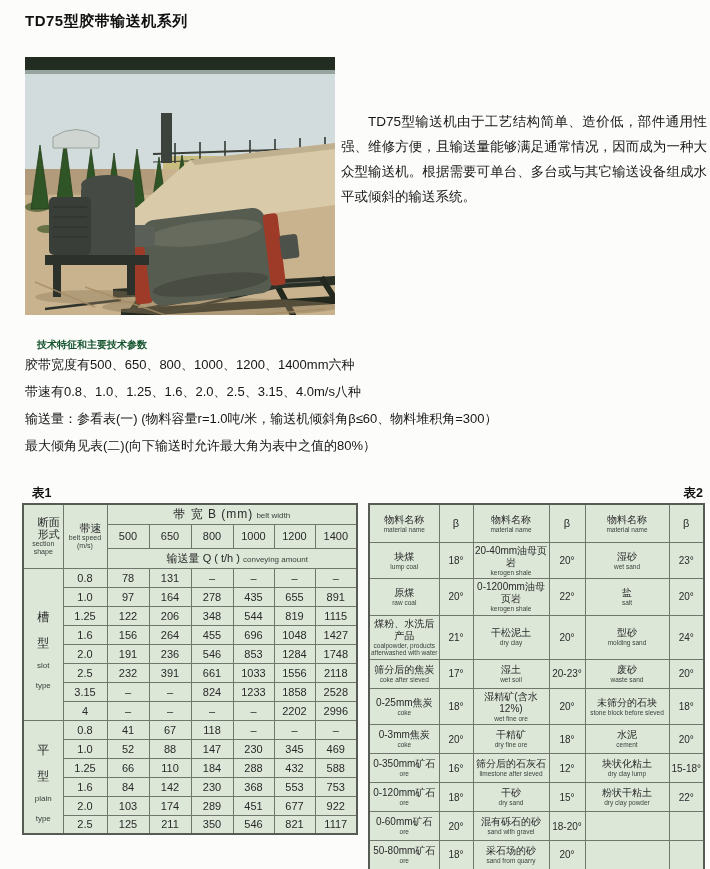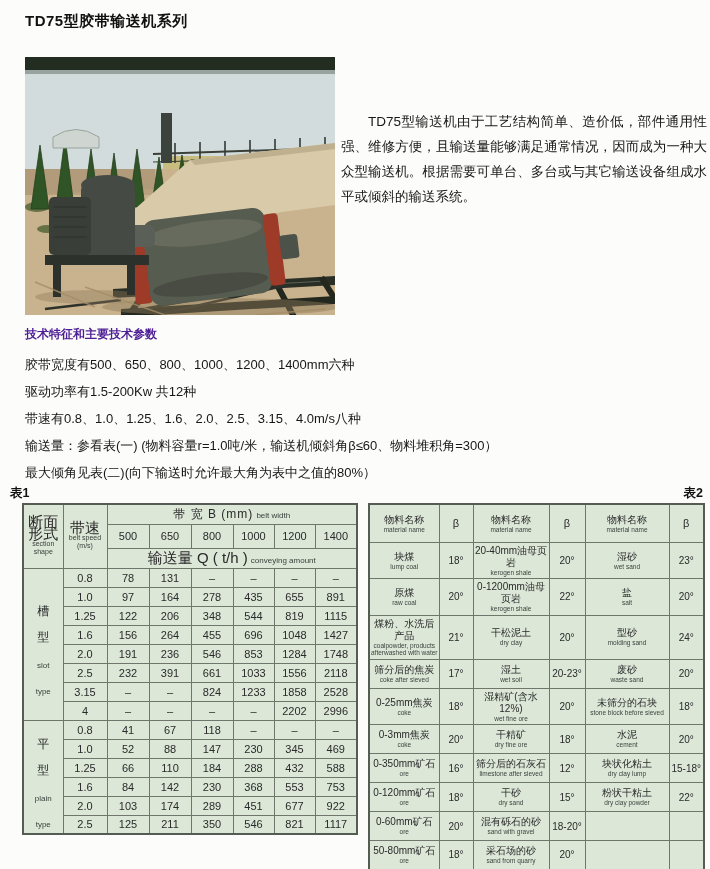--- a/index.html
+++ b/index.html
@@ -11,7 +11,7 @@
   .page-title{position:absolute;left:25px;top:12px;font-size:15px;font-weight:bold;color:#111;letter-spacing:.5px;margin:0;}
   .photo{position:absolute;left:25px;top:57px;width:310px;height:258px;background:#cfd8d8;overflow:hidden;}
   .intro{position:absolute;left:341px;top:109px;width:366px;margin:0;font-size:13.5px;line-height:25px;text-indent:2em;text-align:justify;color:#171717;}
-  .specs-heading{position:absolute;left:25px;top:326px;margin:0;font-size:12px;font-weight:bold;color:#4c1d95;}
+  .specs-heading{position:absolute;left:25px;top:326px;margin:12px;font-size:10px;font-weight:bold;color:#14532d;}
   .spec-lines{position:absolute;left:25px;top:351px;font-size:13px;line-height:27px;color:#171717;}
   .table-label{position:absolute;top:485px;font-size:12.5px;font-weight:bold;color:#111;}
   .t1-label{left:10px;}

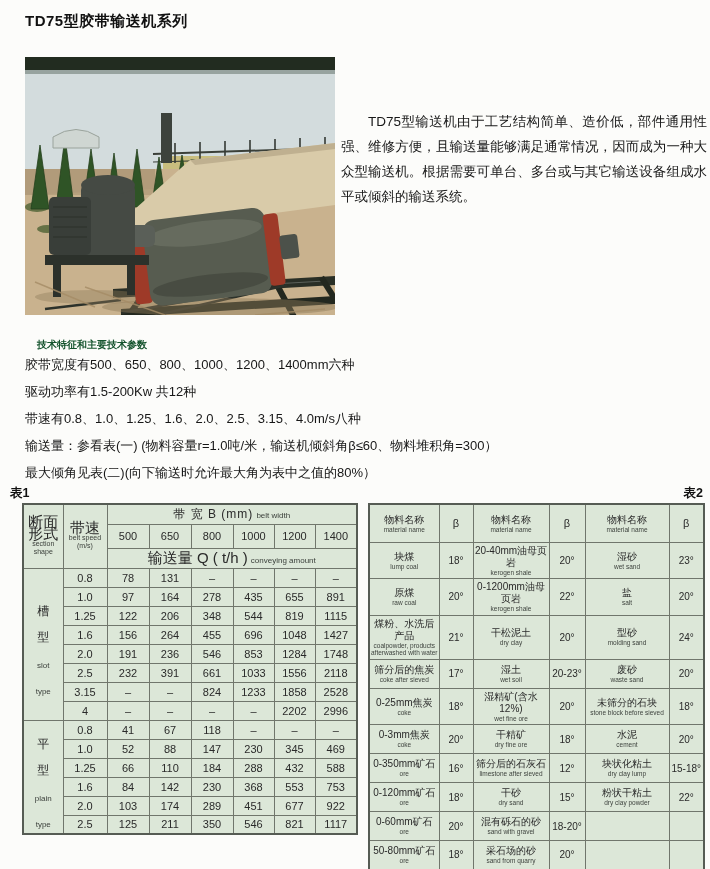--- a/index.html
+++ b/index.html
@@ -172,7 +172,6 @@
 
   <div class="spec-lines" id="spec-lines">
       <div>胶带宽度有500、650、800、1000、1200、1400mm六种</div>
-      <div>驱动功率有1.5-200Kw 共12种</div>
       <div>带速有0.8、1.0、1.25、1.6、2.0、2.5、3.15、4.0m/s八种</div>
       <div>输送量：参看表(一) (物料容量r=1.0吨/米，输送机倾斜角β≤60、物料堆积角=300）</div>
       <div>最大倾角见表(二)(向下输送时允许最大角为表中之值的80%）</div>

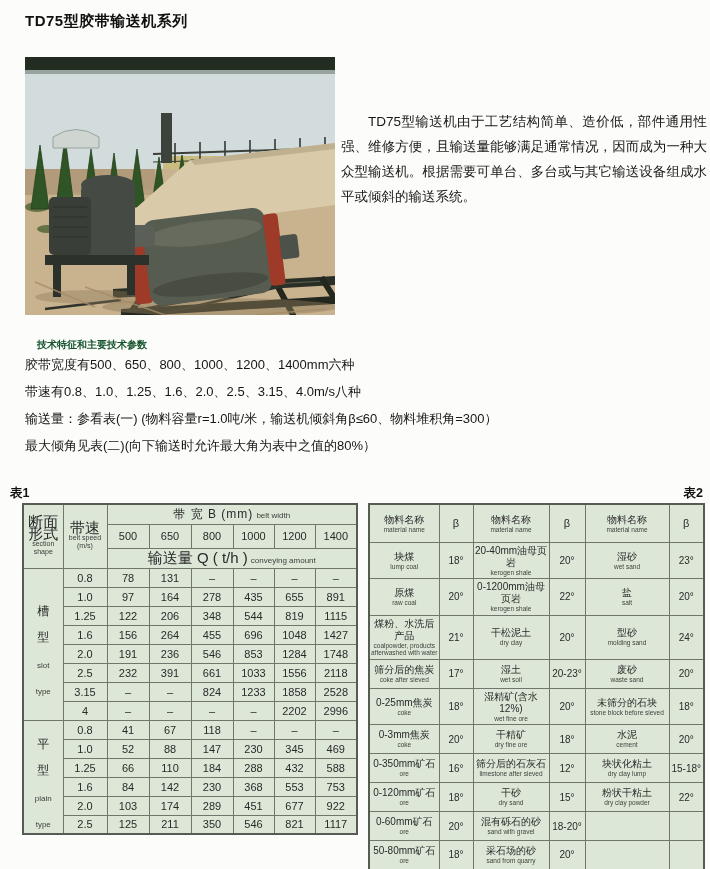--- a/index.html
+++ b/index.html
@@ -14,7 +14,7 @@
   .specs-heading{position:absolute;left:25px;top:326px;margin:12px;font-size:10px;font-weight:bold;color:#14532d;}
   .spec-lines{position:absolute;left:25px;top:351px;font-size:13px;line-height:27px;color:#171717;}
   .table-label{position:absolute;top:485px;font-size:12.5px;font-weight:bold;color:#111;}
-  .t1-label{left:10px;}
+  .t1-label{left:32px;}
   .t2-label{right:7px;text-align:right;}
 
   table{border-collapse:collapse;background:#dce7d8;table-layout:fixed;}

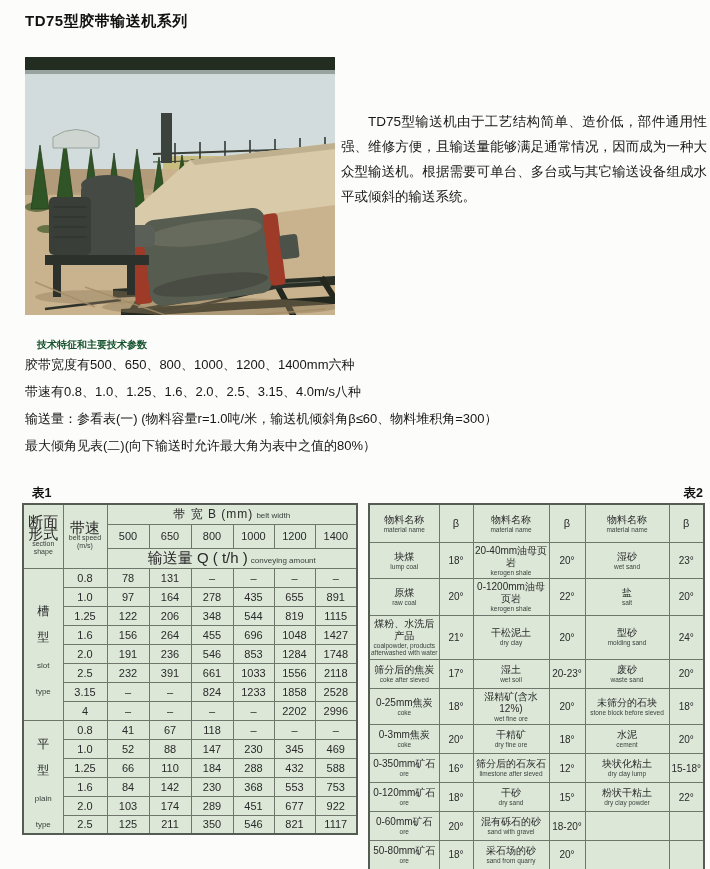--- a/index.html
+++ b/index.html
@@ -28,7 +28,7 @@
   #table1 .hrow3{height:20px;}
   #table1 tbody tr{height:19px;}
   #table1 td{font-size:11px;}
-  .h-cn{font-size:15px;line-height:12px;}
+  .h-cn{font-size:11px;line-height:12px;padding-left:11px;}
   .h-en{font-size:7px;line-height:8px;color:#3a3f3a;}
   .wt-cn{font-size:12px;letter-spacing:1px;}
   .wt-en{font-size:8px;color:#3a3f3a;}

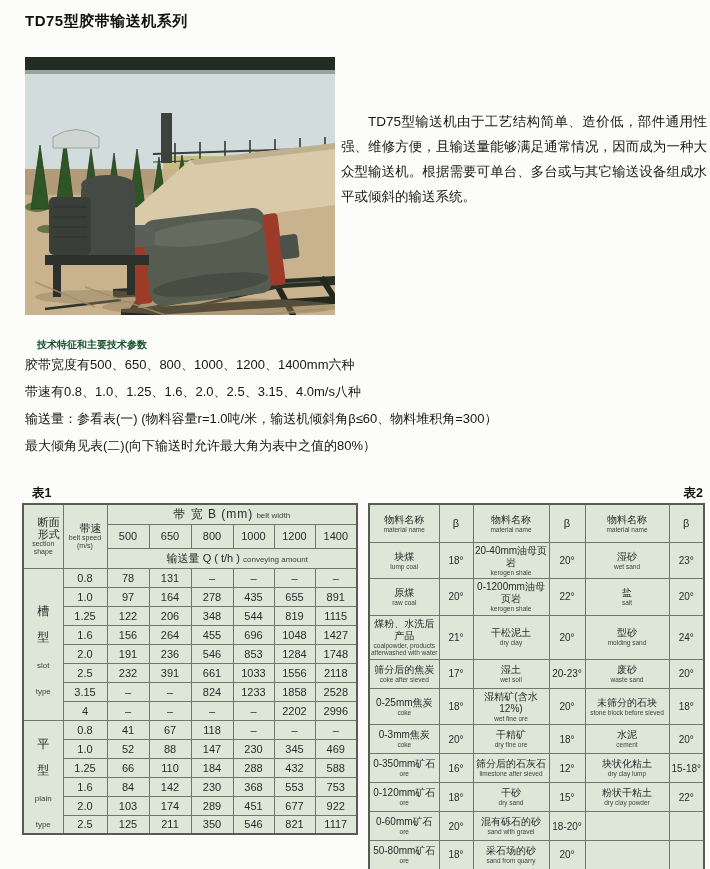--- a/index.html
+++ b/index.html
@@ -35,7 +35,7 @@
   .width-cell{font-size:11.5px;}
   .sec-label{background:#dce7d8;}
   .sec-cn{font-size:12px;line-height:13px;margin:13px 0 5px 0;}
-  .sec-en{font-size:8px;line-height:9px;color:#3a3f3a;margin-top:17px;}
+  .sec-en{font-size:8px;line-height:9px;color:#3a3f3a;margin-top:11px;}
 
   
   #table2 thead tr{height:38px;padding-left:44px;}

